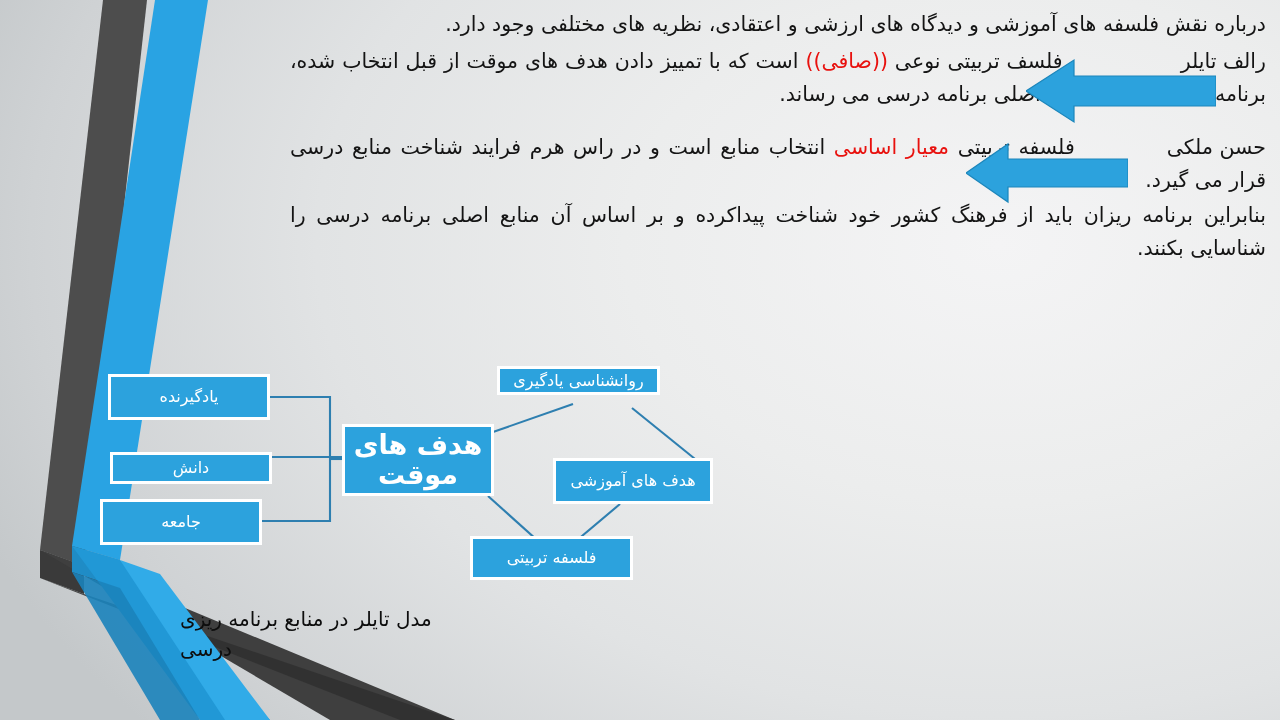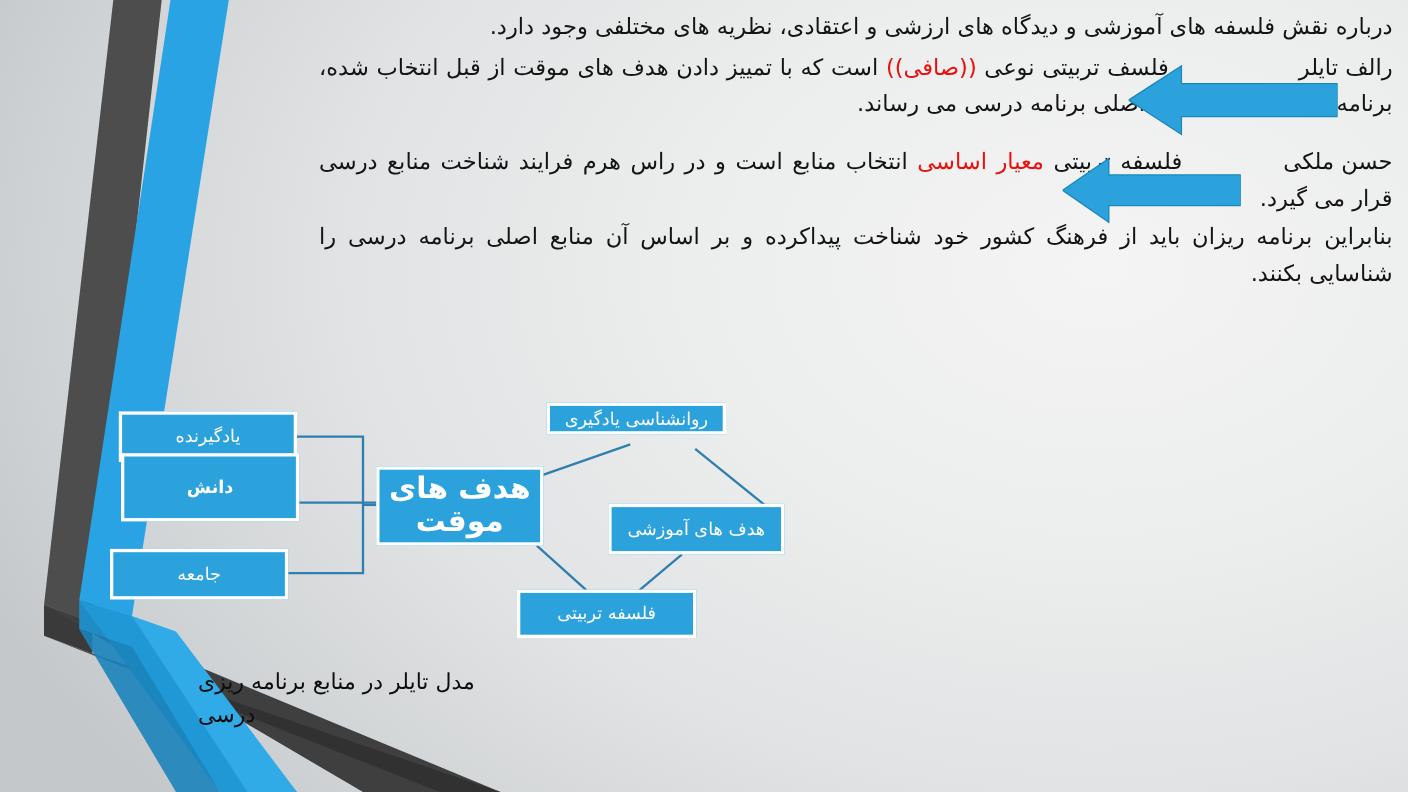--- a/index.html
+++ b/index.html
@@ -147,7 +147,7 @@
       <span>یادگیرنده</span>
     </div>
 
-    <div class="node" style="left:110px;top:412px;width:162px;height:62px;font-weight:bold;">
+    <div class="node" style="left:110px;top:452px;width:162px;height:32px;">
       <span>دانش</span>
     </div>
 

